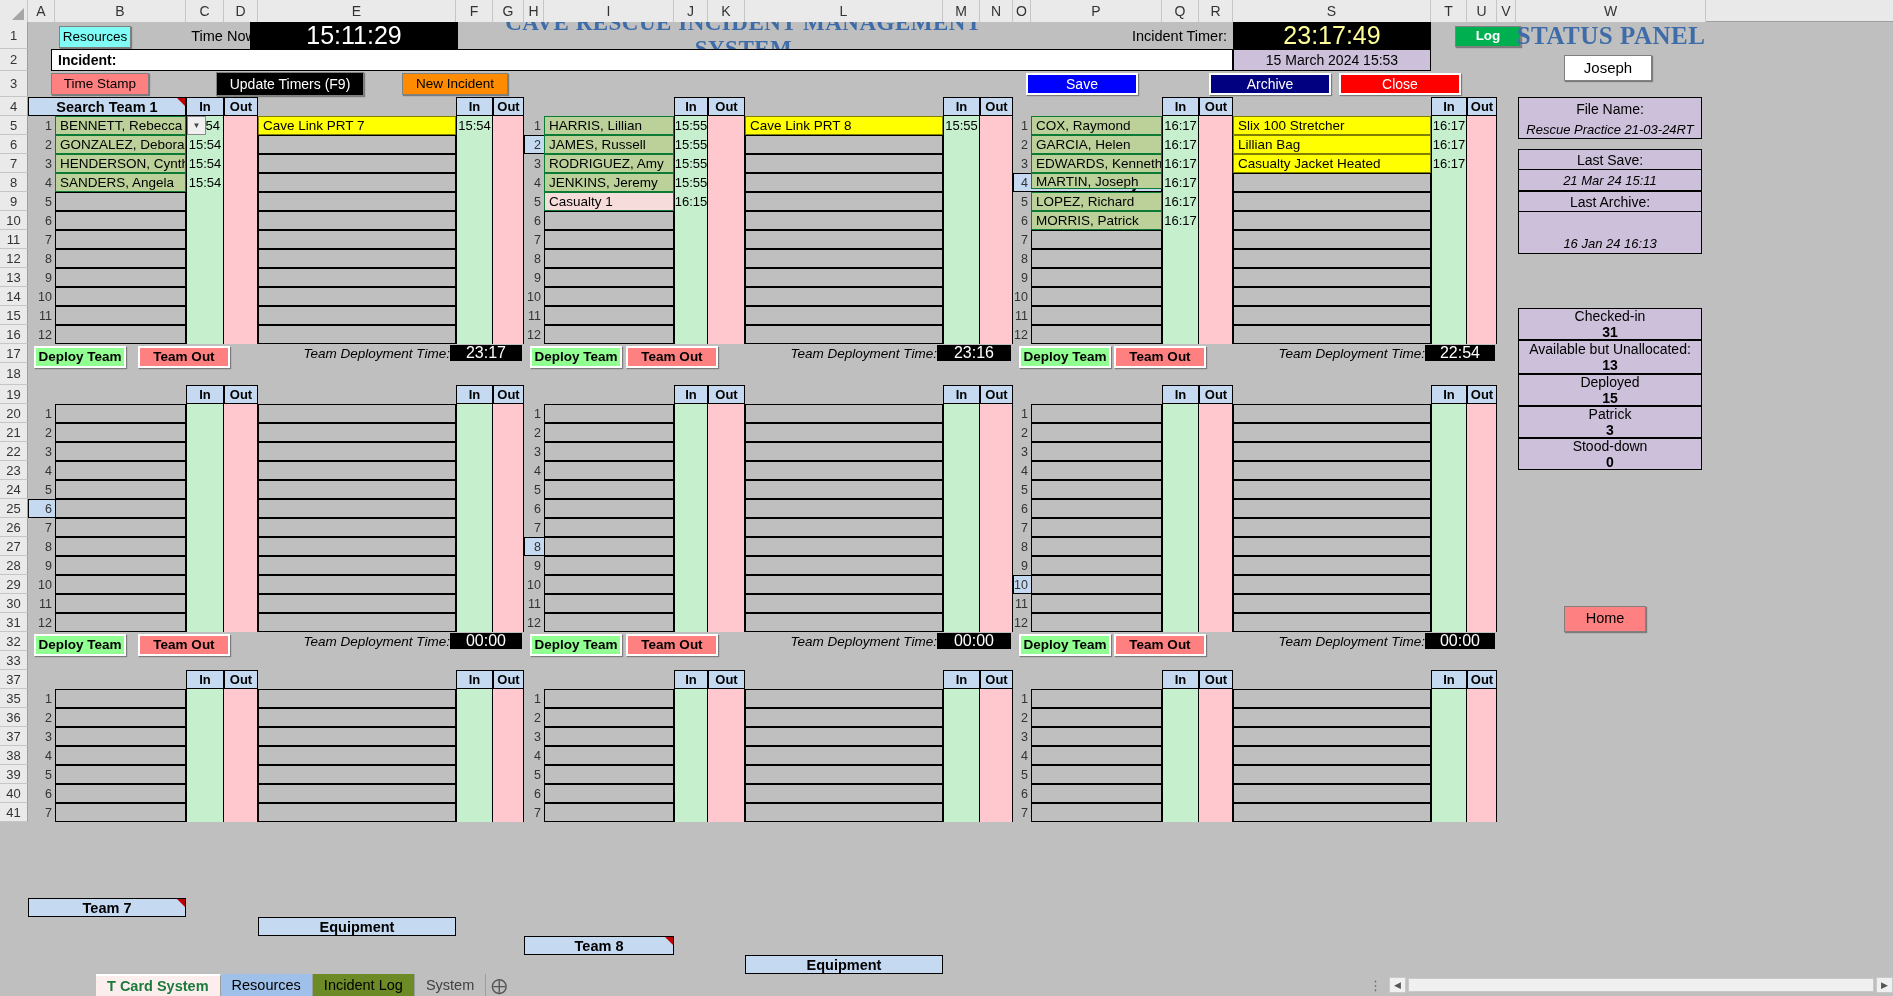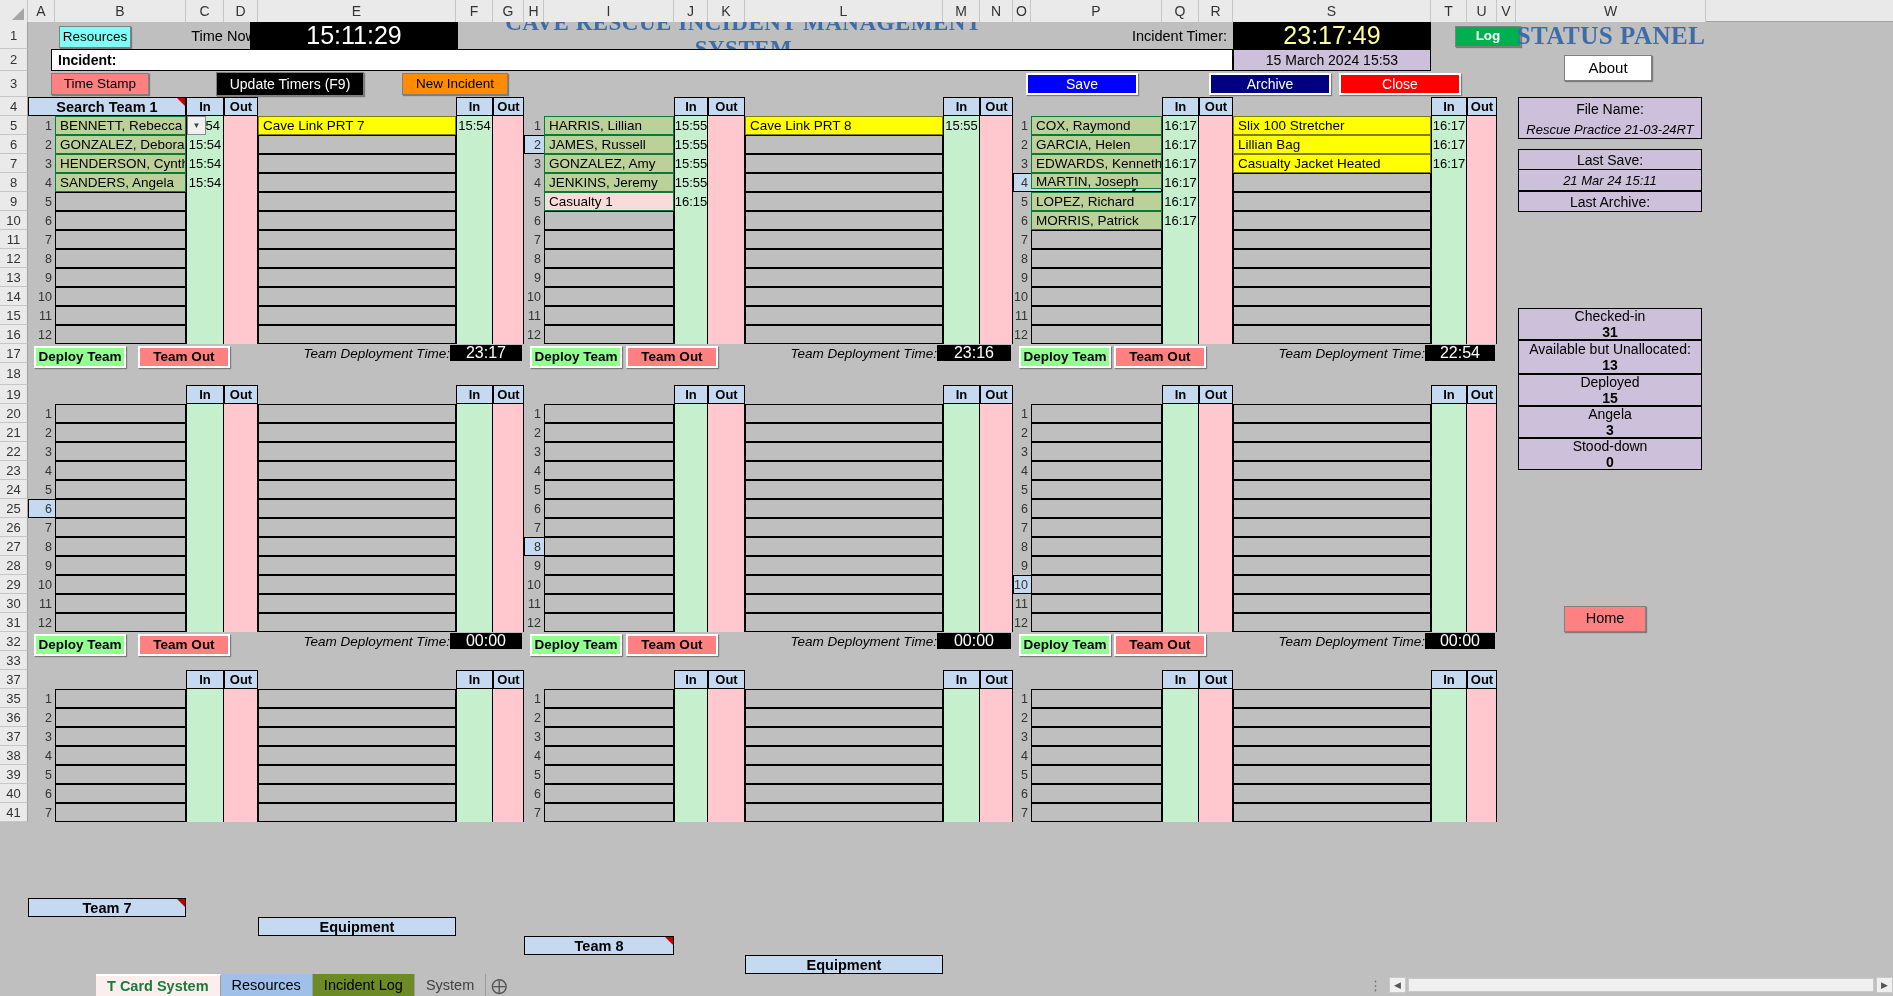--- a/index.html
+++ b/index.html
@@ -300,7 +300,7 @@
       <div class="cellbox " style="left: 23px; top: 27px; width: 1182px; height: 22px;;background:#fff;border:1px solid #000;"></div>
       <div class="cellbox " style="left: 27px; top: 27px; width: 90px; height: 22px;;display:flex;align-items:center;font-weight:bold;font-size:14px;padding-left:3px;">Incident:</div>
       <div class="cellbox " style="left: 1205px; top: 27px; width: 198px; height: 22px;;background:#ccc0da;border:1px solid #000;display:flex;align-items:center;justify-content:center;font-size:14px;">15 March 2024 15:53</div>
-      <div class="cellbox btn" style="left: 1536px; top: 33px; width: 88px; height: 26px;;background:#fff;color:#000;font-size:15px;font-weight:normal;">About</div>
+      <div class="cellbox btn" style="left: 1536px; top: 33px; width: 88px; height: 26px;;background:#fff;color:#000;font-size:15px;font-weight:normal;">Joseph</div>
       <div class="cellbox btn" style="left: 23px; top: 51px; width: 98px; height: 22px;;background:#ff8080;color:#000;font-size:13.5px;font-weight:normal;">Time Stamp</div>
       <div class="cellbox btn" style="left: 188px; top: 50px; width: 148px; height: 24px;;background:#000;color:#fff;font-size:14px;font-weight:normal;">Update Timers (F9)</div>
       <div class="cellbox btn" style="left: 374px; top: 51px; width: 106px; height: 22px;;background:#ff8c00;color:#000;font-size:13.5px;font-weight:normal;">New Incident</div>

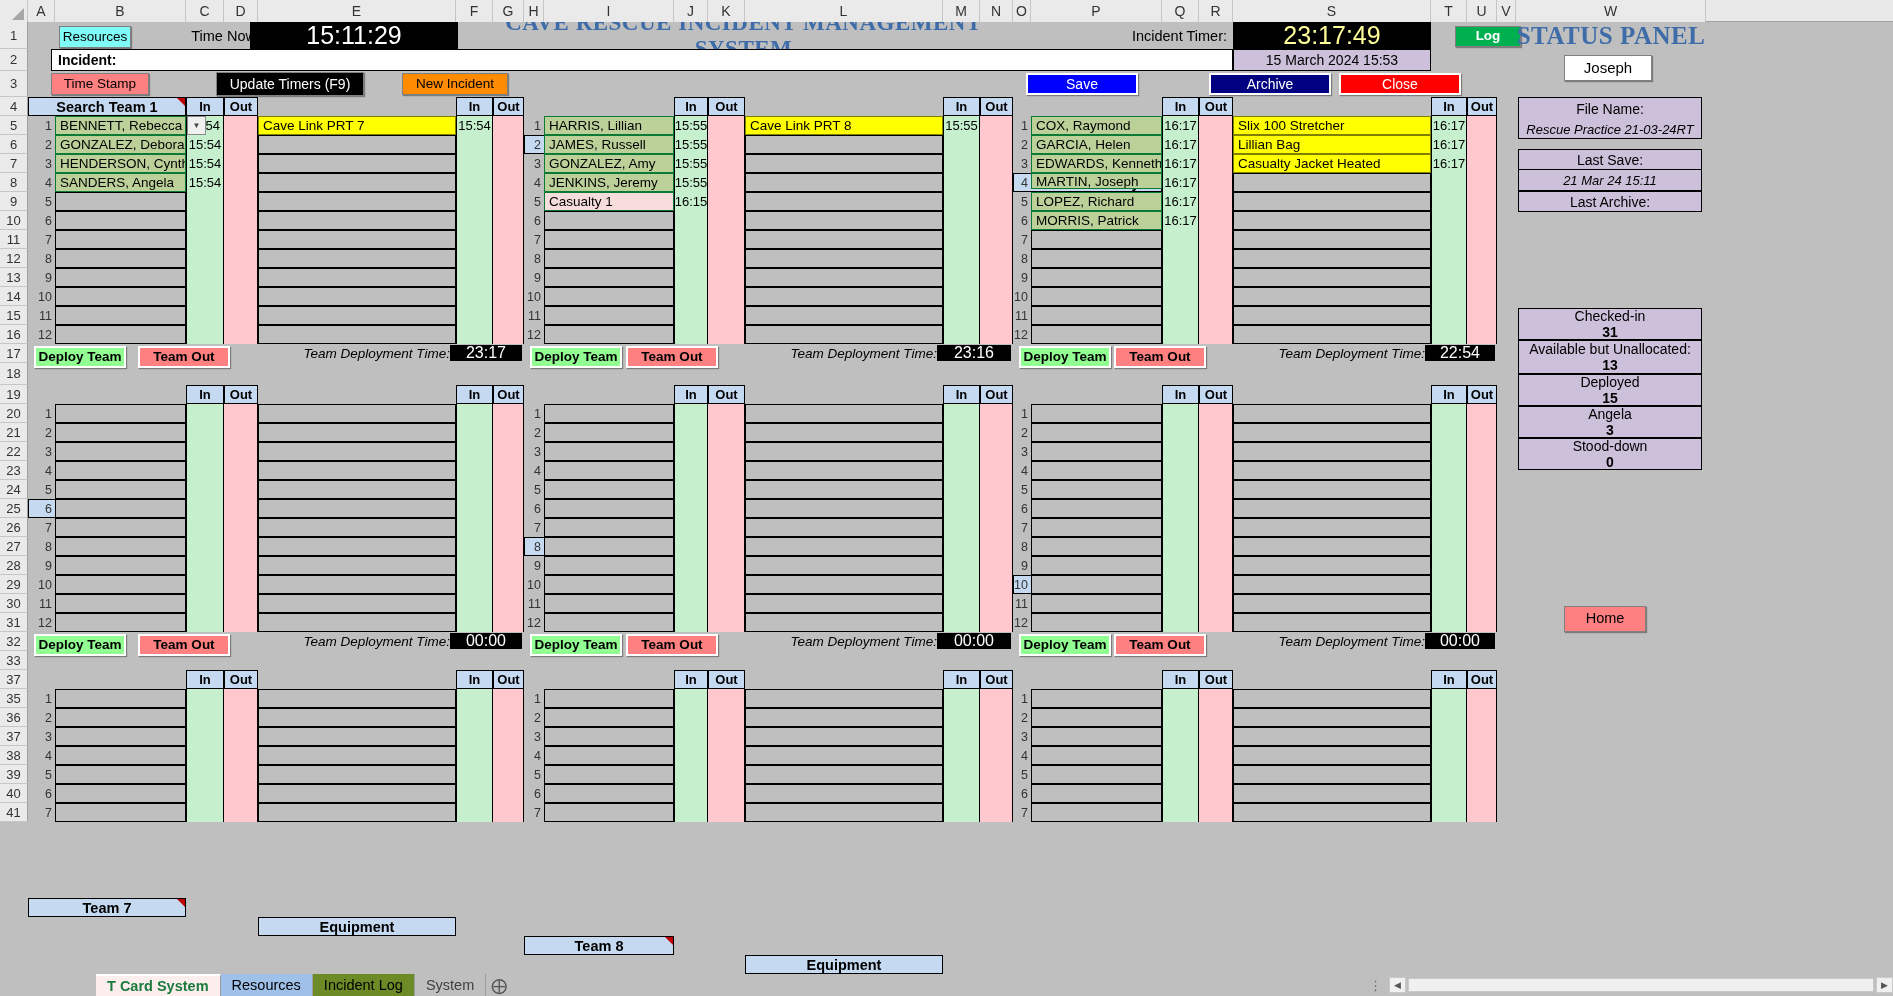--- a/index.html
+++ b/index.html
@@ -430,7 +430,7 @@
       <div class="cellbox time-in" style="left: 915px; top: 113px; width: 37px; height: 19px;;border-left:1px solid #000;border-right:1px solid #000;"></div>
       <div class="cellbox time-out" style="left: 952px; top: 113px; width: 33px; height: 19px;;border-right:1px solid #000;display:flex;align-items:center;justify-content:center;font-size:13px;"></div>
       <div class="cellbox " style="left: 496px; top: 132px; width: 20px; height: 19px;;display:flex;align-items:center;justify-content:flex-end;padding-right:3px;font-size:12.5px;color:#333;">3</div>
-      <div class="cellbox name-cell filled" style="left: 516px; top: 132px; width: 130px; height: 19px;">GONZALEZ, Amy</div>
+      <div class="cellbox name-cell filled" style="left: 516px; top: 132px; width: 130px; height: 19px;">RODRIGUEZ, Amy</div>
       <div class="cellbox time-in" style="left: 646px; top: 132px; width: 34px; height: 19px;;border-left:1px solid #000;border-right:1px solid #000;">15:55</div>
       <div class="cellbox time-out" style="left: 680px; top: 132px; width: 37px; height: 19px;;border-right:1px solid #000;display:flex;align-items:center;justify-content:center;font-size:13px;"></div>
       <div class="cellbox equip-cell" style="left: 717px; top: 132px; width: 198px; height: 19px;"></div>

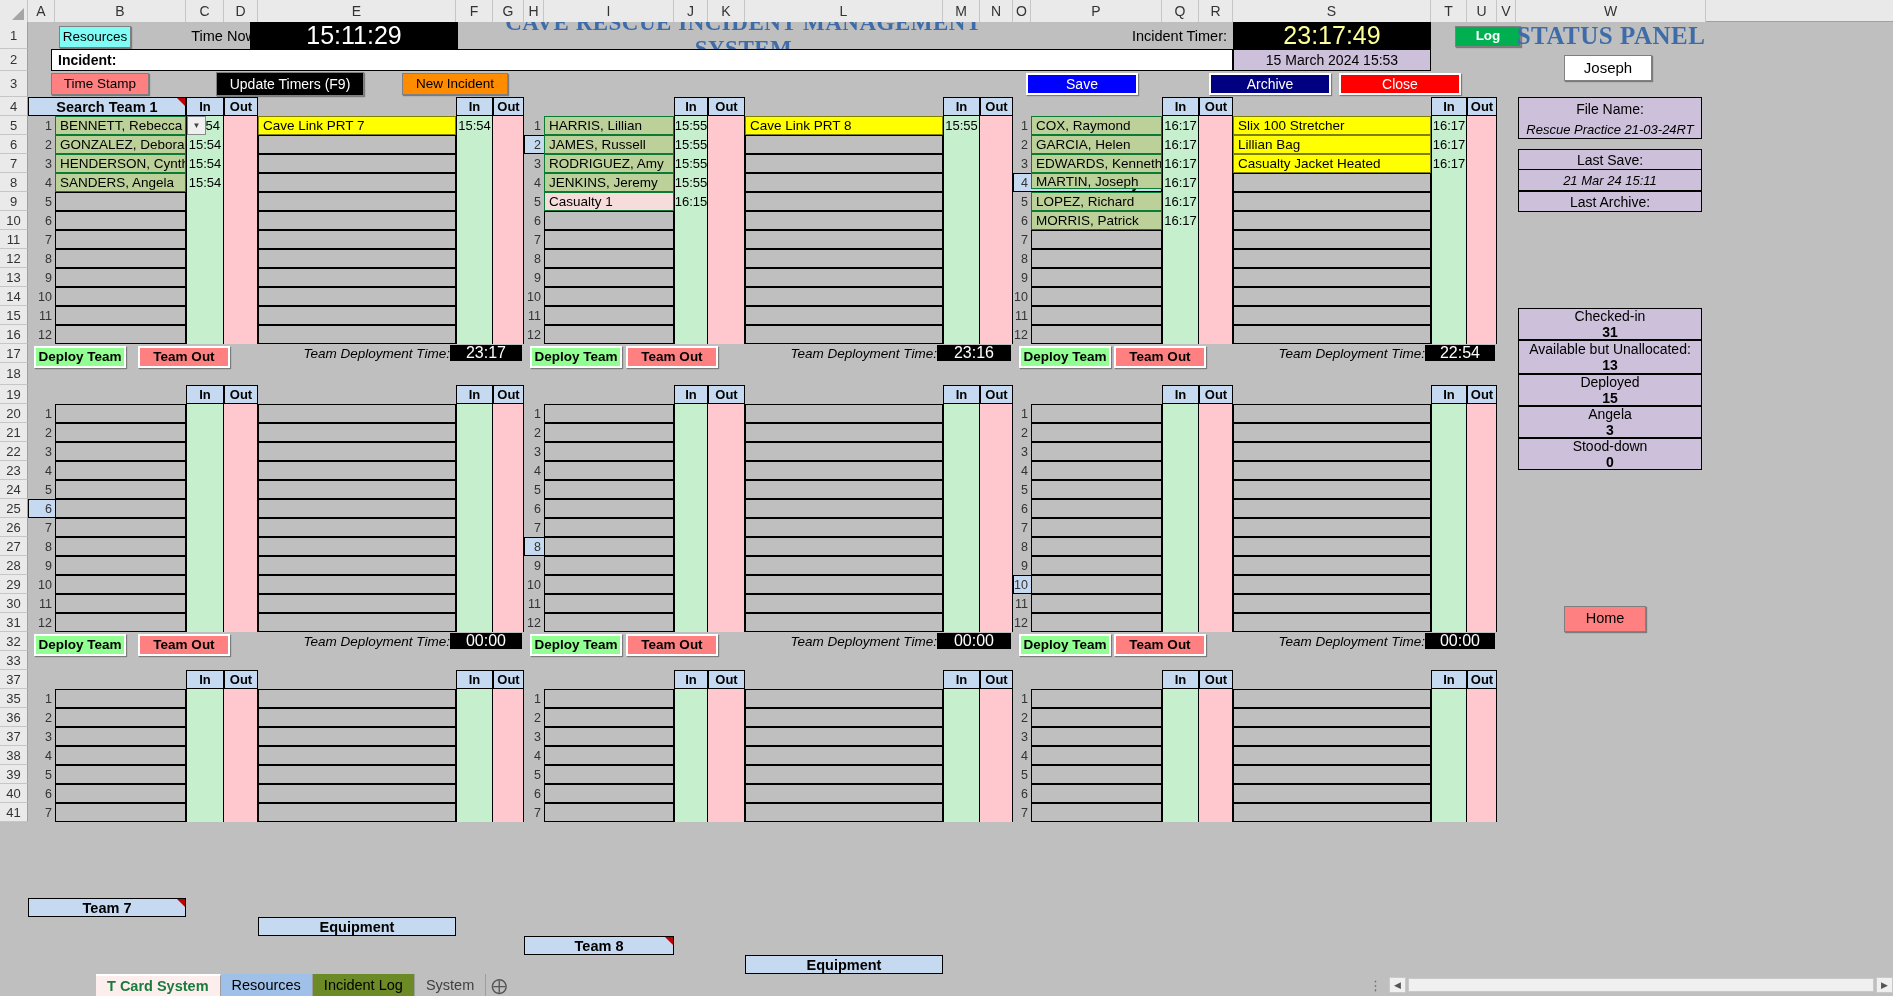--- a/index.html
+++ b/index.html
@@ -1075,6 +1075,7 @@
       <div class="cellbox sp-cell" style="left: 1490px; top: 127px; width: 184px; height: 21px;">Last Save:</div>
       <div class="cellbox sp-cell italic" style="left: 1490px; top: 148px; width: 184px; height: 21px;;border-top:none;font-size:13px;">21 Mar 24 15:11</div>
       <div class="cellbox sp-cell" style="left: 1490px; top: 169px; width: 184px; height: 21px;">Last Archive:</div>
+      <div class="cellbox sp-cell italic" style="left: 1490px; top: 190px; width: 184px; height: 42px;;border-top:none;font-size:13px;align-items:flex-end;padding-bottom:2px;">16 Jan 24 16:13</div>
       <div class="cellbox sp-cell" style="left: 1490px; top: 286px; width: 184px; height: 32px;;flex-direction:column;justify-content:center;line-height:1.15;">
         <div style="font-size: 14px;">Checked-in</div>
         <div style="font-size: 14px; font-weight: bold;">31</div>

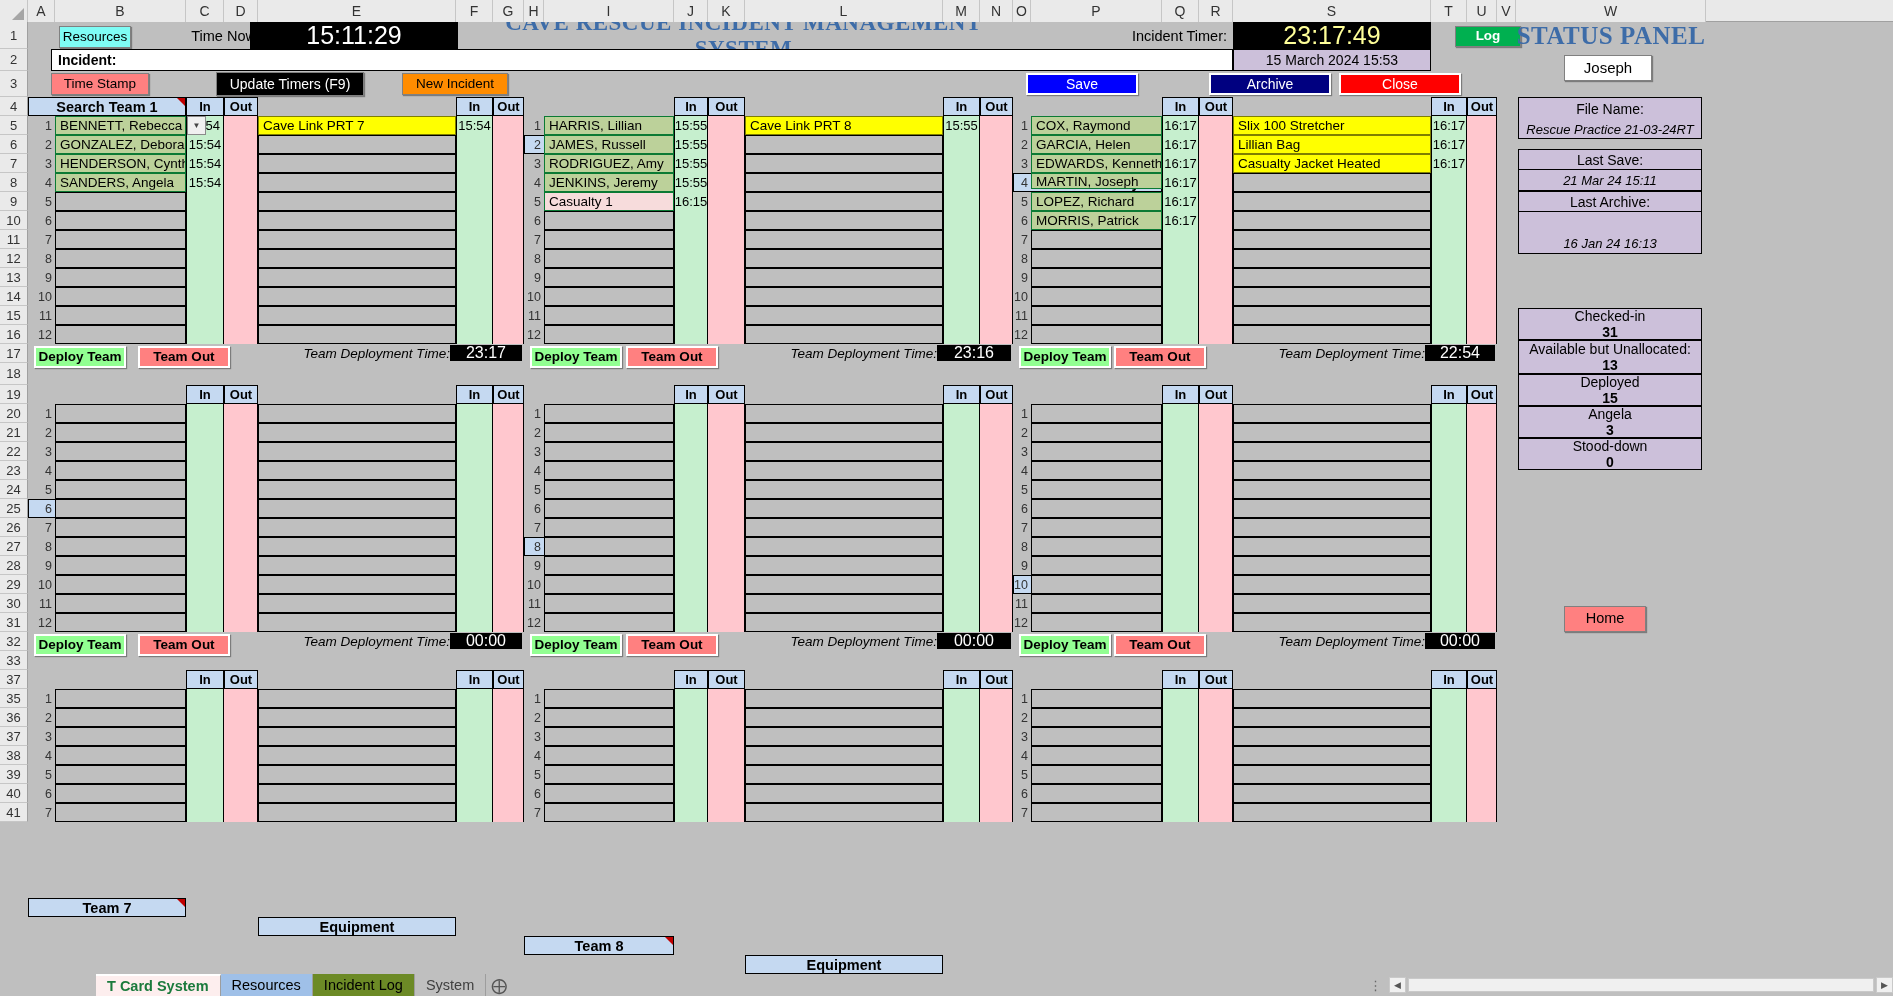--- a/index.html
+++ b/index.html
@@ -1089,7 +1089,7 @@
         <div style="font-size: 14px; font-weight: bold;">15</div>
       </div>
       <div class="cellbox sp-cell" style="left: 1490px; top: 384px; width: 184px; height: 32px;;flex-direction:column;justify-content:center;line-height:1.15;">
-        <div style="font-size: 14px;">Angela</div>
+        <div style="font-size: 14px;">Patrick</div>
         <div style="font-size: 14px; font-weight: bold;">3</div>
       </div>
       <div class="cellbox sp-cell" style="left: 1490px; top: 416px; width: 184px; height: 32px;;flex-direction:column;justify-content:center;line-height:1.15;">

